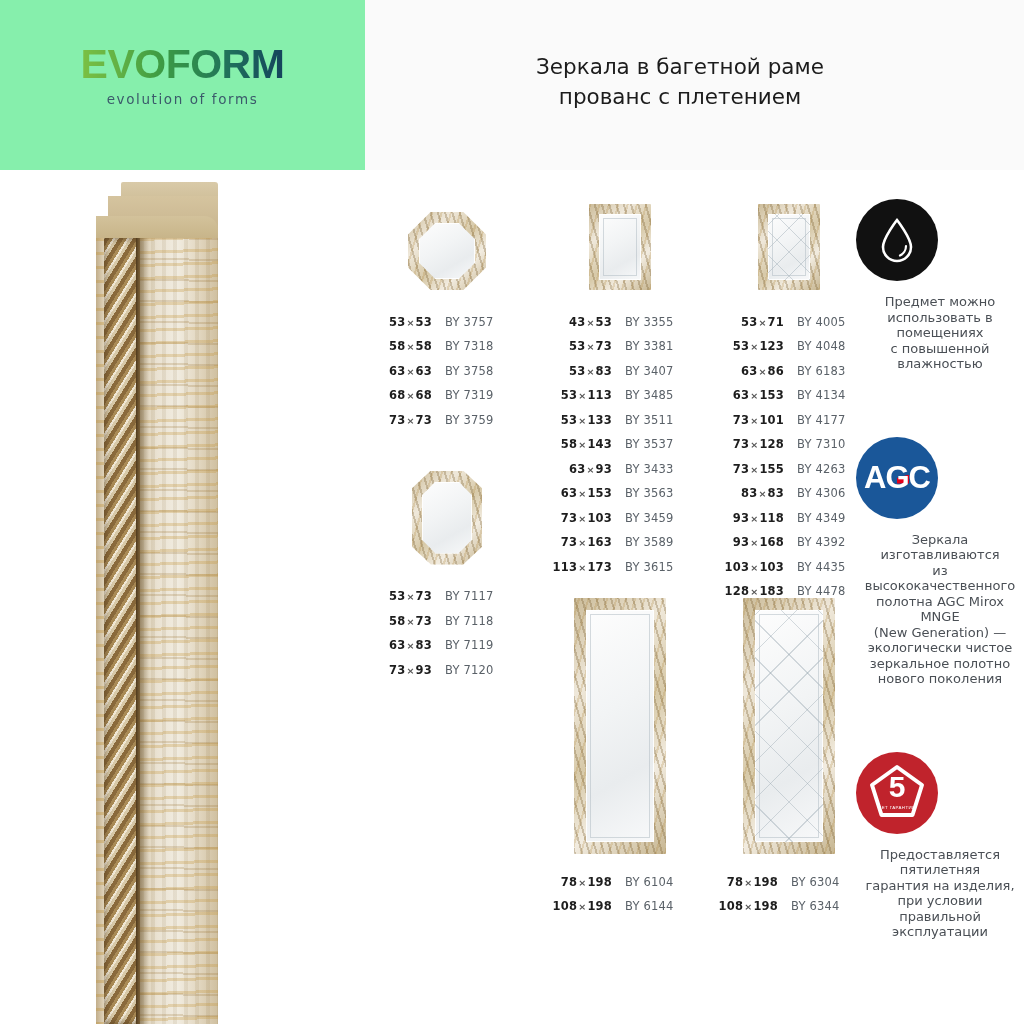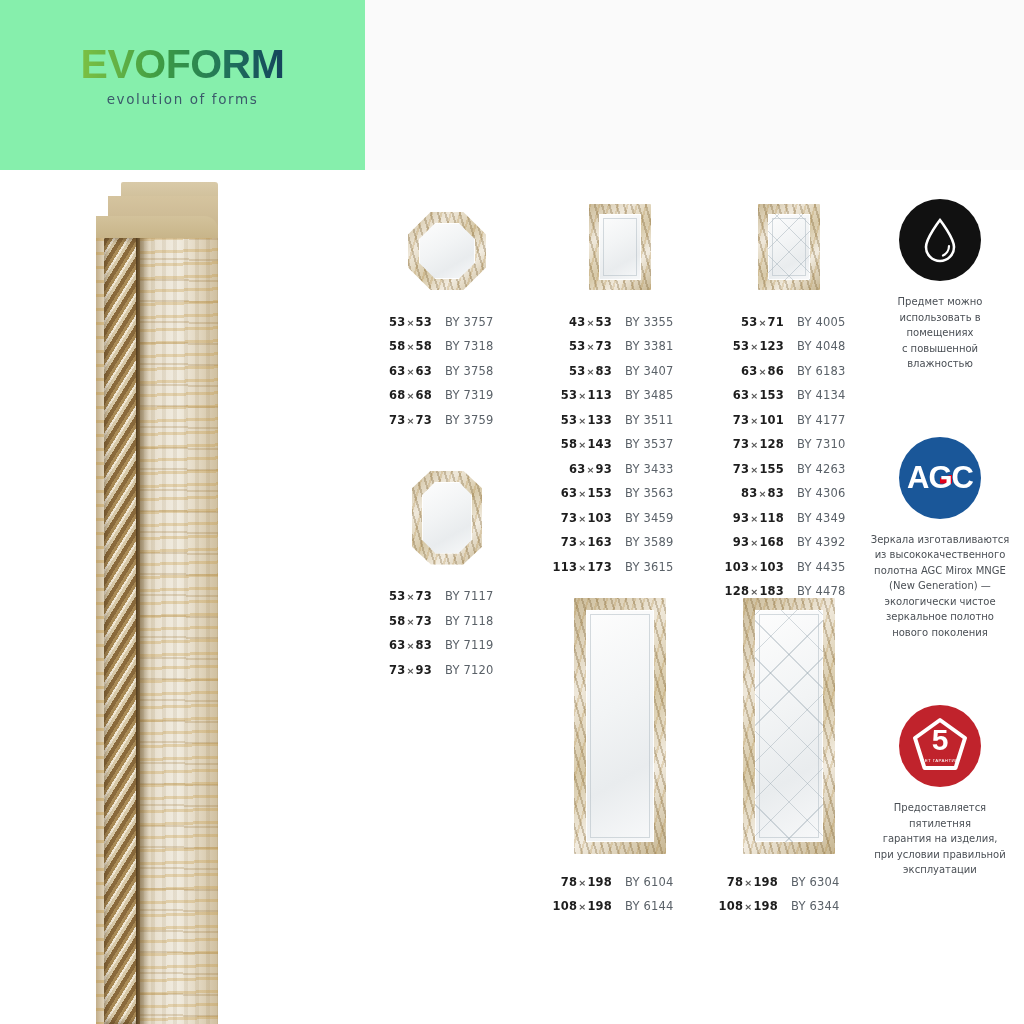--- a/index.html
+++ b/index.html
@@ -193,6 +193,10 @@
         <div class="logo-sub">evolution of forms</div>
       </div>
     </div>
+    <div class="header-title">
+      <div>Зеркала в багетной раме</div>
+      <div>прованс с плетением</div>
+    </div>
   </div>
 
   <div class="moulding">

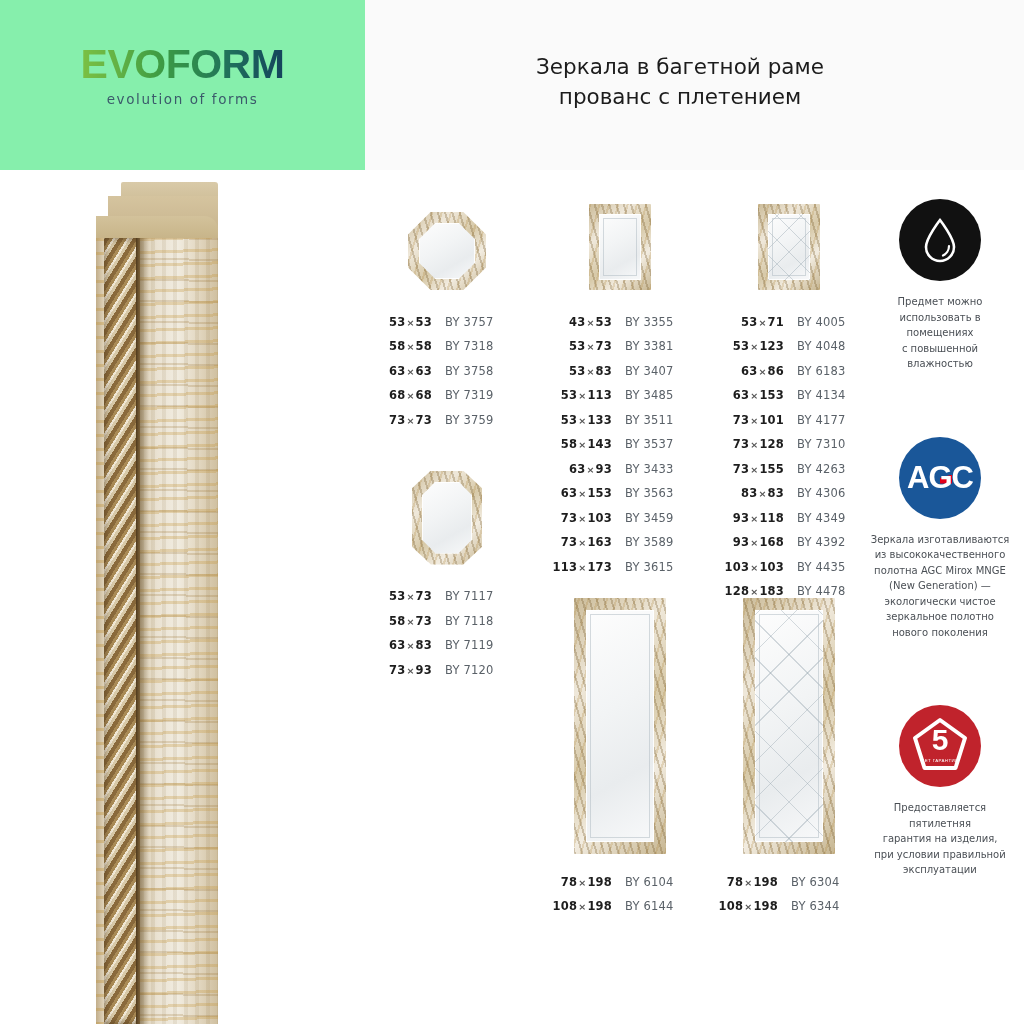--- a/index.html
+++ b/index.html
@@ -160,7 +160,7 @@
   .badge{width:168px;text-align:center;}
   .badge-ico{height:108px;display:flex;align-items:center;justify-content:center;}
   .badge-text{
-    font-size:10px;line-height:15.5px;color:#4a4f55;
+    font-size:13px;line-height:15.5px;color:#4a4f55;
     font-family:"DejaVu Sans",sans-serif;
   }
   .circle{width:82px;height:82px;border-radius:50%;display:flex;align-items:center;justify-content:center;position:relative;}

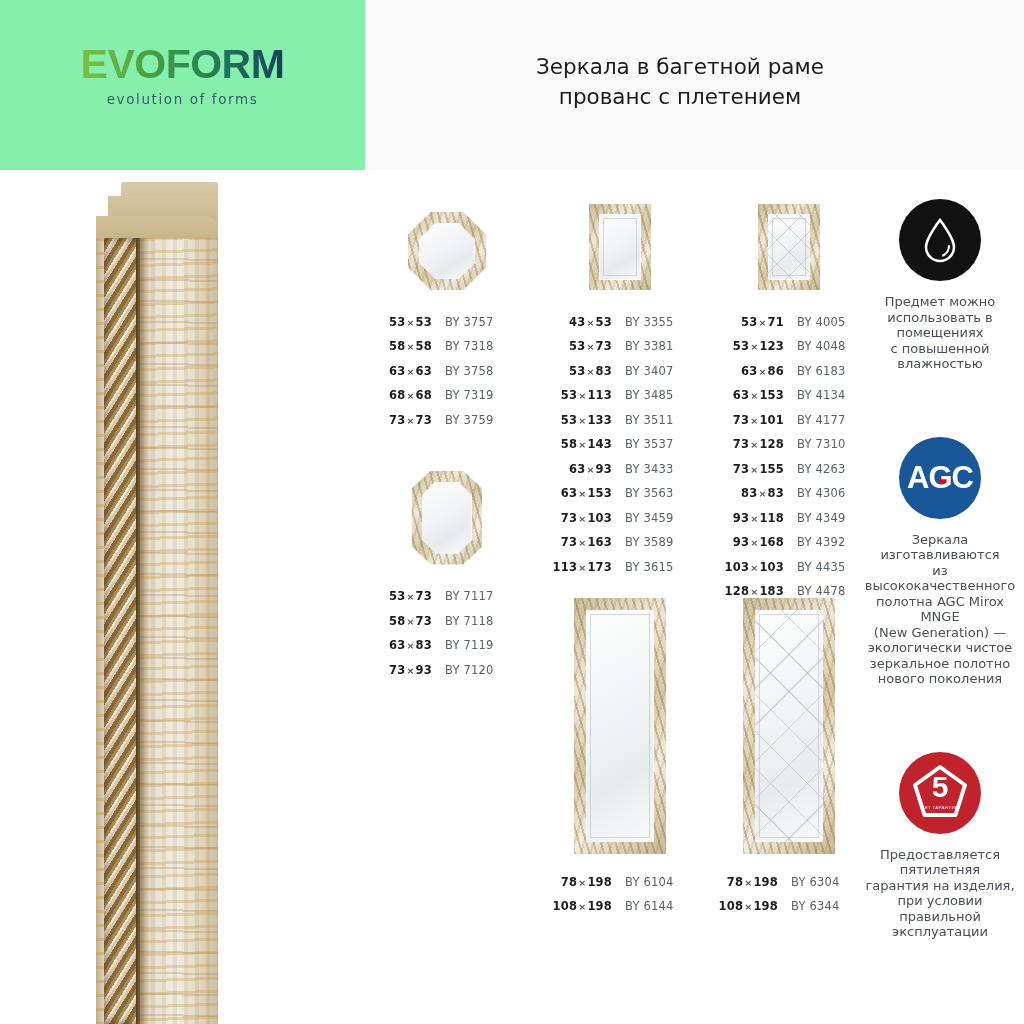--- a/index.html
+++ b/index.html
@@ -158,7 +158,7 @@
   
   .badges{position:absolute;left:856px;top:186px;width:168px;}
   .badge{width:168px;text-align:center;}
-  .badge-ico{height:108px;display:flex;align-items:center;justify-content:center;}
+  .badge-ico{height:108px;display:flex;align-items:center;}
   .badge-text{
     font-size:13px;line-height:15.5px;color:#4a4f55;
     font-family:"DejaVu Sans",sans-serif;

